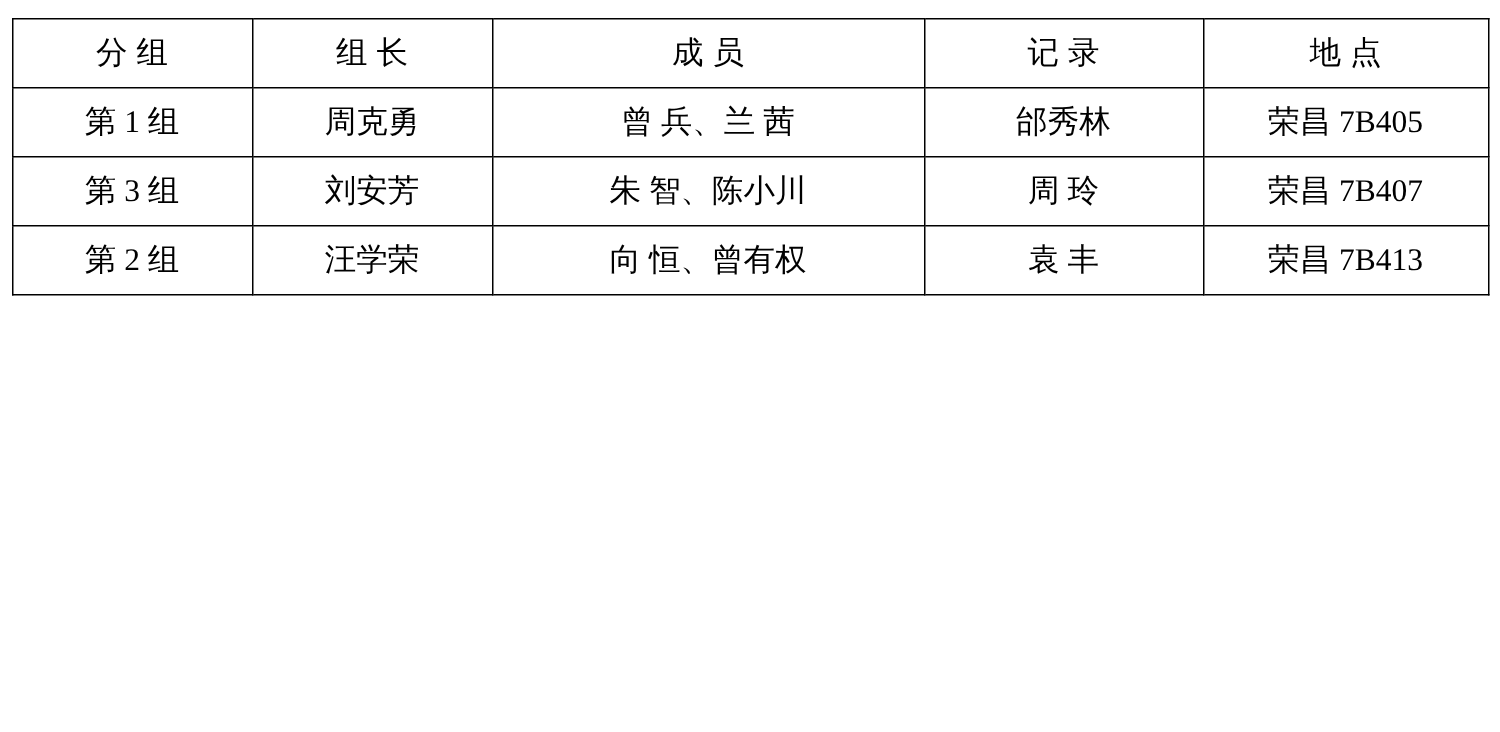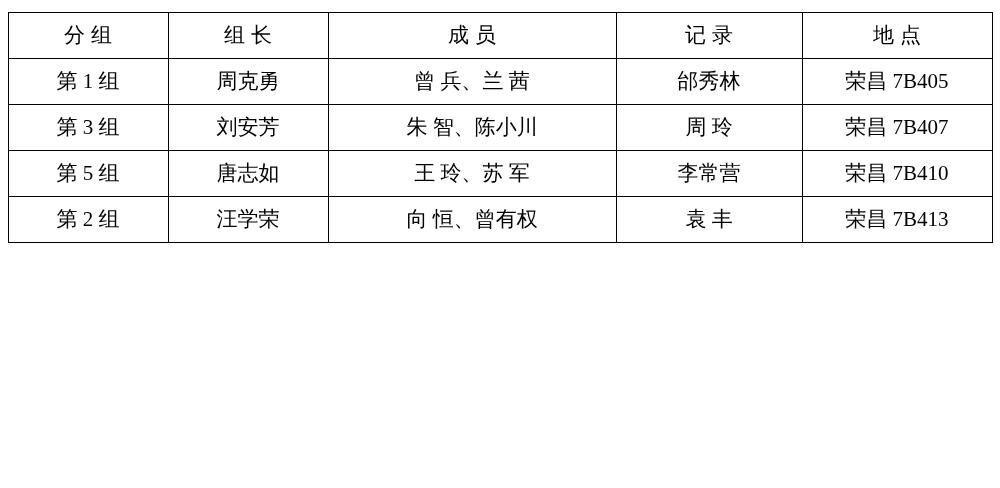--- a/index.html
+++ b/index.html
@@ -88,13 +88,6 @@
         <td>荣昌 7B407</td>
       </tr>
       <tr>
-        <td>第 5 组</td>
-        <td>唐志如</td>
-        <td>王  玲、苏  军</td>
-        <td>李常营</td>
-        <td>荣昌 7B410</td>
-      </tr>
-      <tr>
         <td>第 2 组</td>
         <td>汪学荣</td>
         <td>向   恒、曾有权</td>

